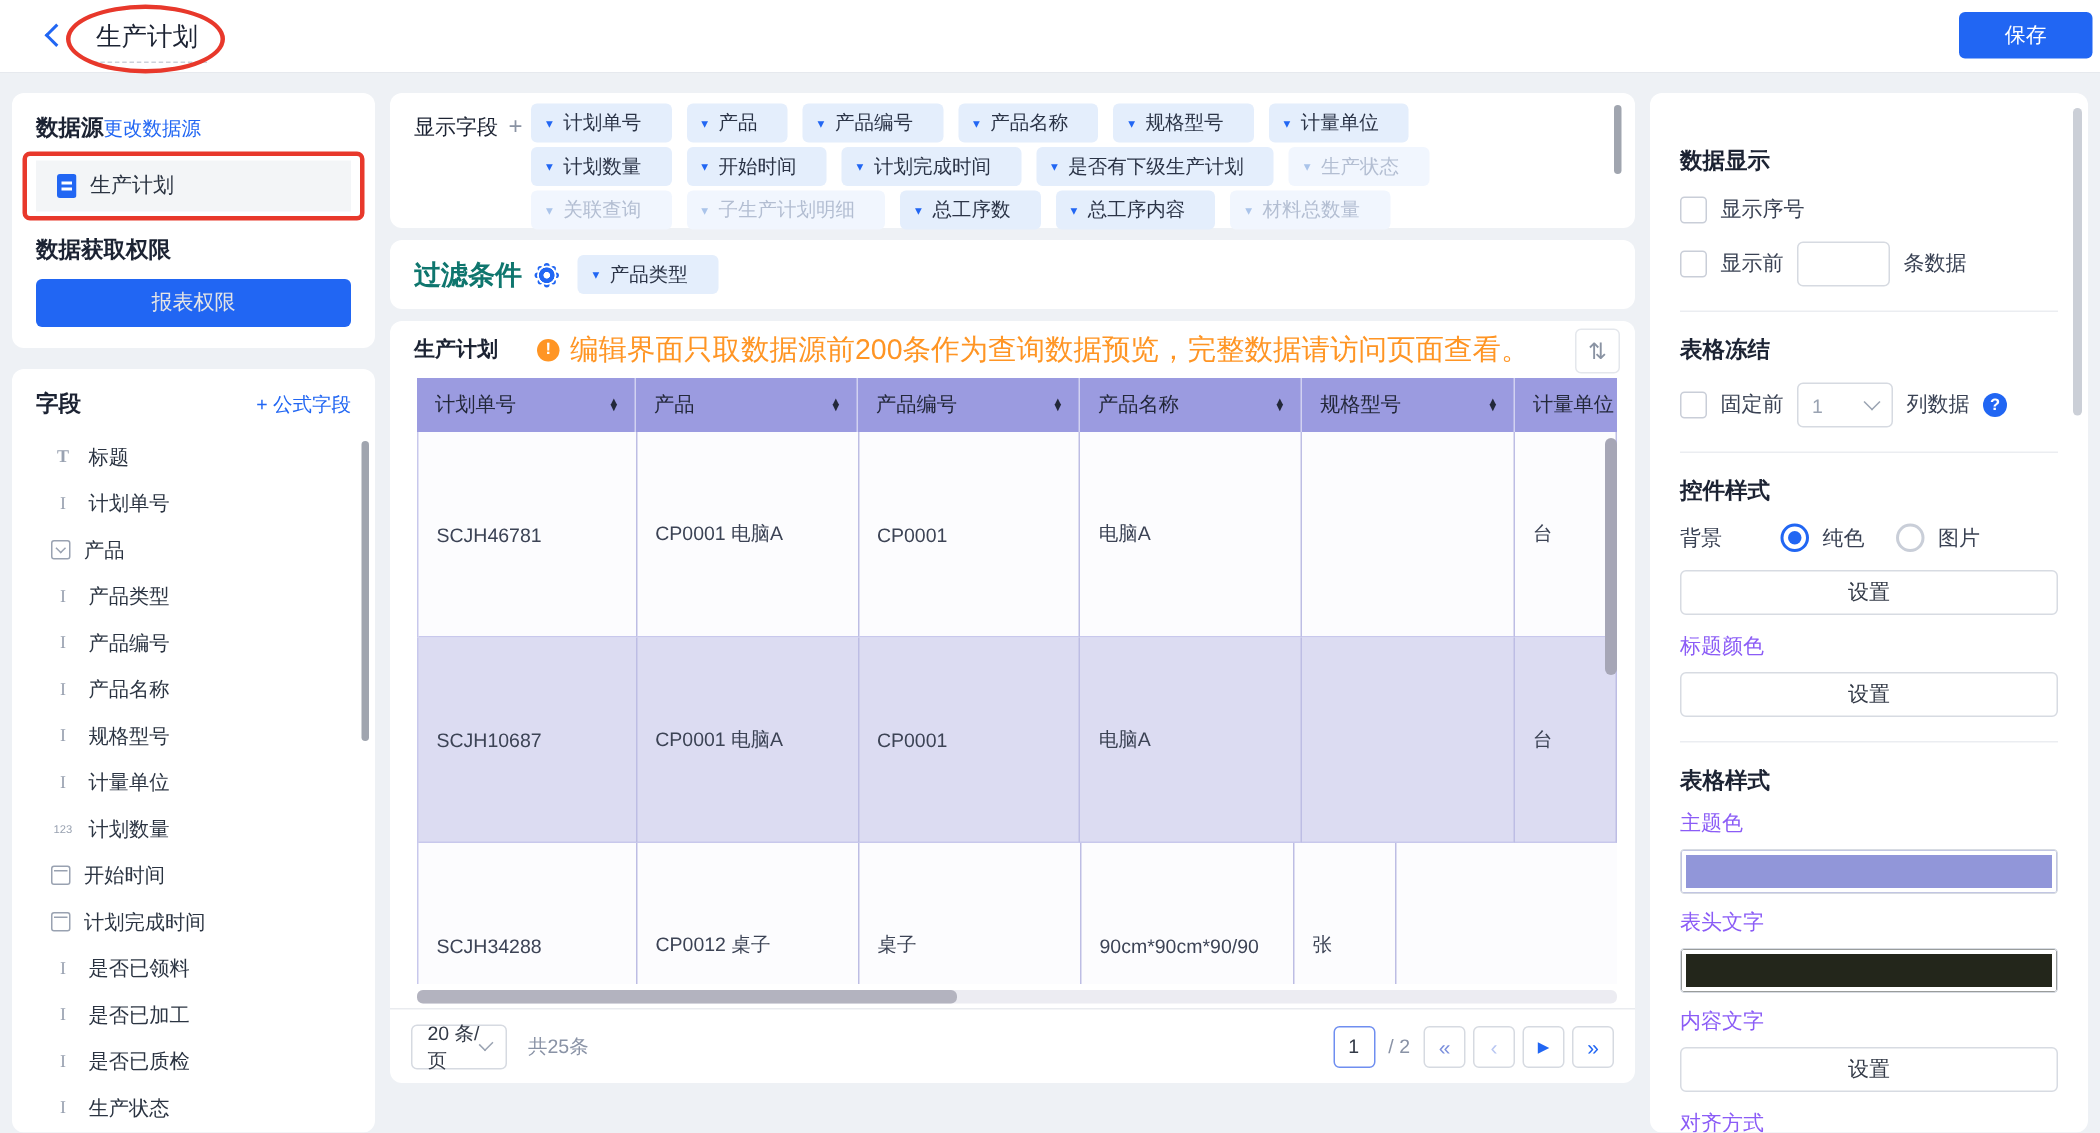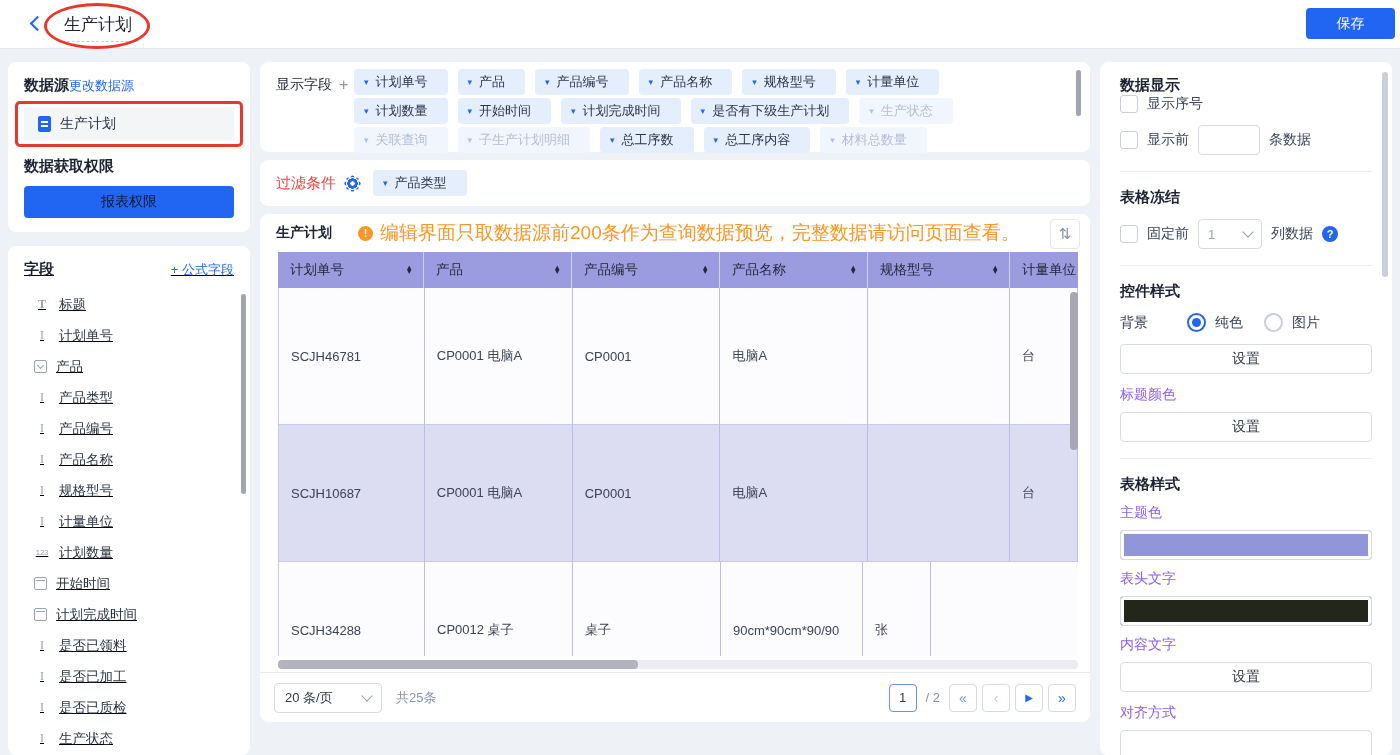--- a/index.html
+++ b/index.html
@@ -103,7 +103,7 @@
   .nav.n3{color:var(--c-accent);font-size:14px;}
 
   
-  .p-right{left:1100px;top:62px;width:292px;height:693px;overflow:hidden;padding:14px 20px;box-sizing:border-box;}
+  .p-right{left:1100px;top:62px;width:292px;height:693px;overflow:hidden;padding:36px 20px;box-sizing:border-box;}
   .r-row{display:flex;align-items:center;gap:9px;font-size:14px;color:#3a4254;}
   .cb{width:16px;height:16px;border:1.5px solid #c9ced8;border-radius:3px;background:#fff;flex:0 0 auto;cursor:pointer;}
   .mini-input{width:62px;height:30px;border:1px solid #d6dae1;border-radius:4px;background:#fff;font-family:inherit;font-size:13px;padding:0 8px;box-sizing:border-box;}

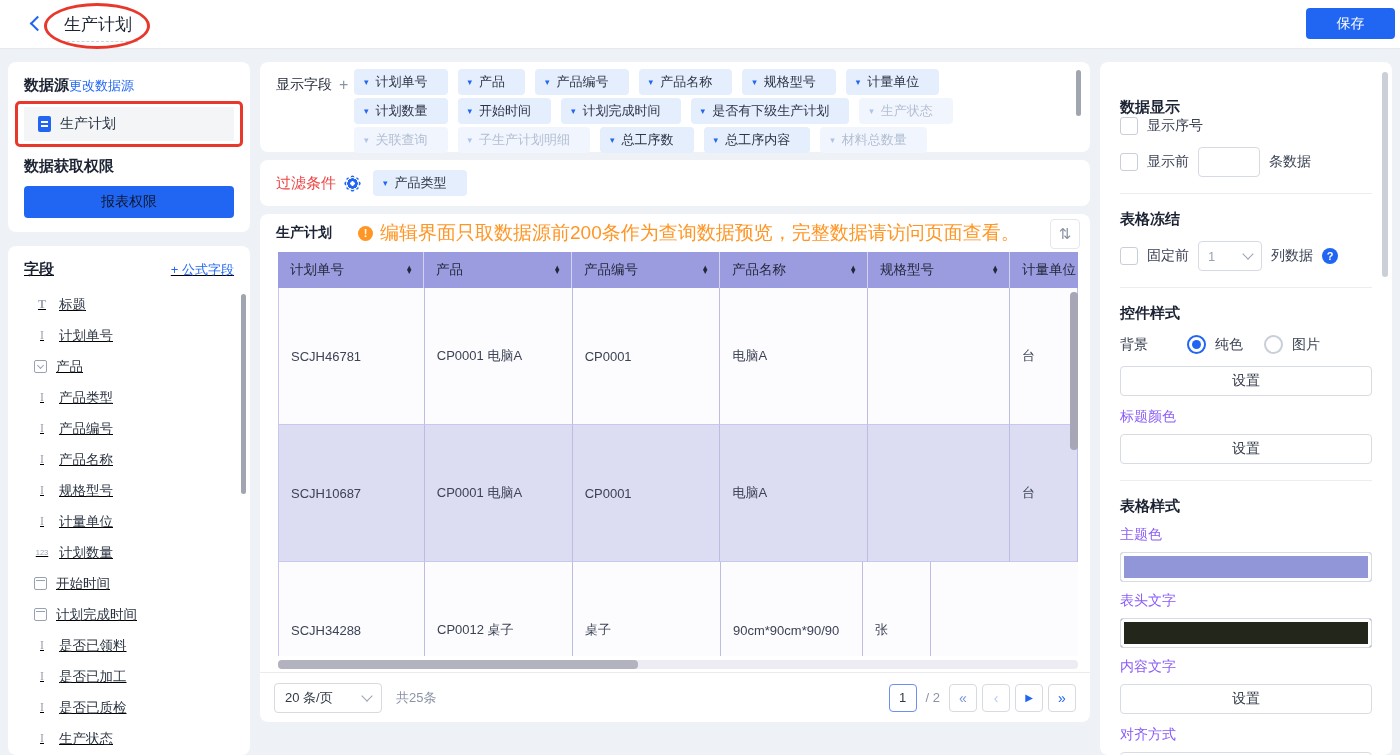--- a/index.html
+++ b/index.html
@@ -119,7 +119,7 @@
   .swatch.theme{background:var(--c-theme_swatch);}
   .swatch.dark{background:var(--c-header_text_swatch);}
   .sb-right{position:absolute;right:4px;top:10px;width:6px;height:205px;background:#cbcfd7;border-radius:3px;}
-  .mt14{} .mt12{margin-top:12px;} .mt16{margin-top:16px;} .mt10{margin-top:10px;} .mt8{margin-top:8px;}
+  .mt14{margin-top:14px;} .mt12{margin-top:12px;} .mt16{margin-top:16px;} .mt10{margin-top:10px;} .mt8{margin-top:8px;}
 </style>
 </head>
 <body>

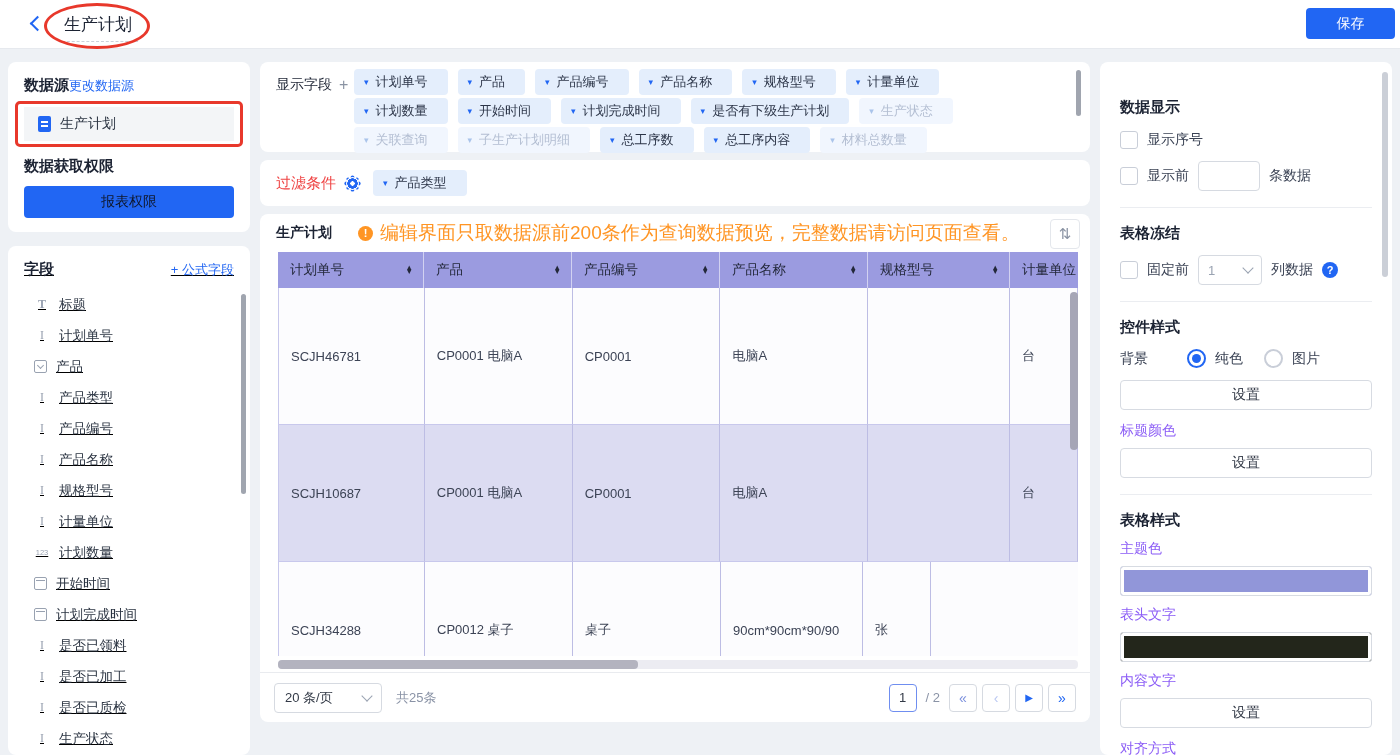--- a/index.html
+++ b/index.html
@@ -64,7 +64,7 @@
   
   .p-filter{left:260px;top:160px;width:830px;height:46px;display:flex;align-items:center;gap:10px;padding:0;box-sizing:border-box;}
   .p-filter-inner{display:flex;align-items:center;gap:10px;padding-left:16px;width:100%;}
-  .filter-label{font-size:15px;color:#ef4444;}
+  .filter-label{font-size:18px;color:#0f766e;font-weight:bold;}
   .gear{width:13px;height:13px;border-radius:50%;background:radial-gradient(circle,#fff 0 2px,var(--c-accent) 2.4px 5px,transparent 5.4px);position:relative;cursor:pointer;}
   .gear::before{content:'';position:absolute;inset:0;border-radius:50%;
     box-shadow:0 -6.2px 0 -4.6px var(--c-accent),0 6.2px 0 -4.6px var(--c-accent),-6.2px 0 0 -4.6px var(--c-accent),6.2px 0 0 -4.6px var(--c-accent),

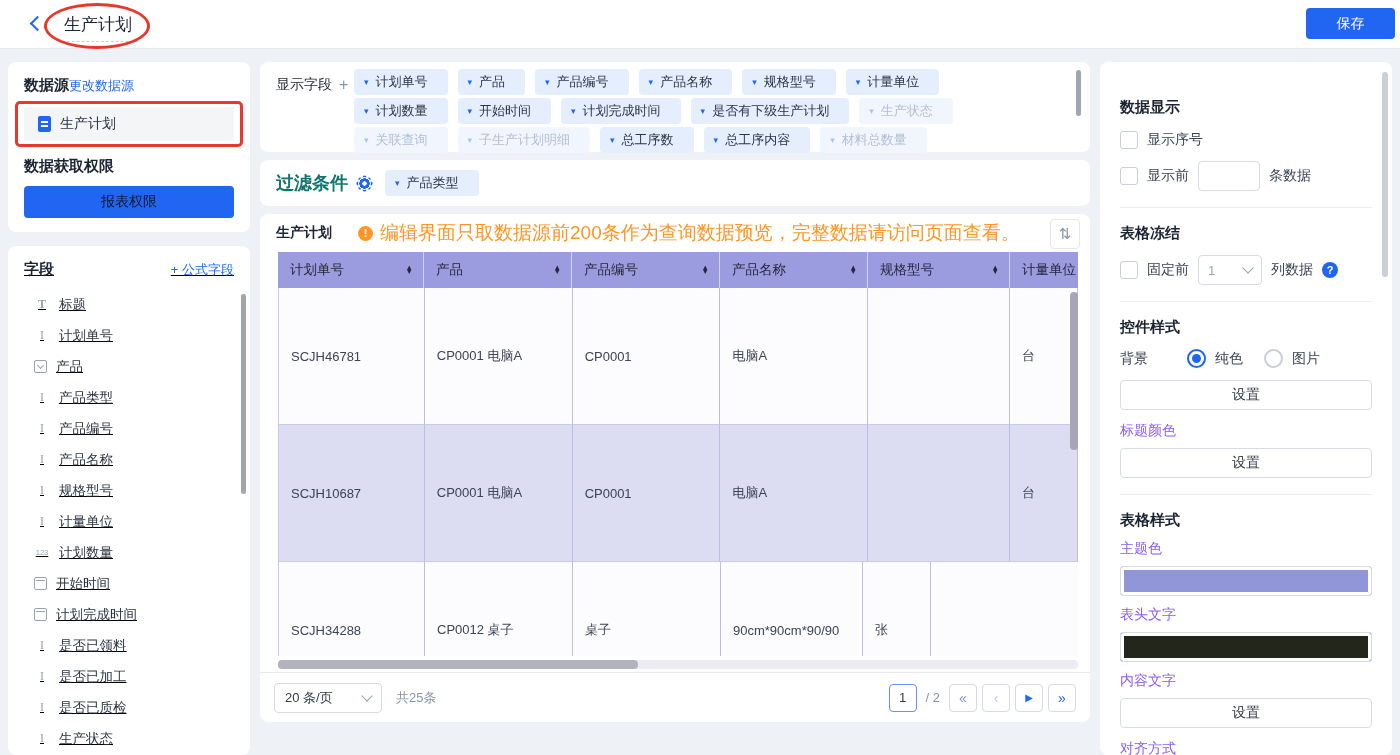--- a/index.html
+++ b/index.html
@@ -30,7 +30,7 @@
       var(--c-accent);}
   .ann-rect{position:absolute;inset:-6px -9px;border:3px solid var(--c-annotation);border-radius:5px;pointer-events:none;}
   .perm-title{margin-top:16px;}
-  .perm-btn{margin-top:10px;width:100%;height:32px;background:var(--c-accent);color:#0f172a;border:none;border-radius:4px;font-size:14px;font-family:inherit;cursor:pointer;}
+  .perm-btn{margin-top:10px;width:100%;height:32px;background:var(--c-accent);color:#e5e5e5;border:none;border-radius:4px;font-size:14px;font-family:inherit;cursor:pointer;}
 
   
   .p-fields{left:8px;top:246px;width:242px;height:509px;overflow:hidden;text-decoration:underline;}

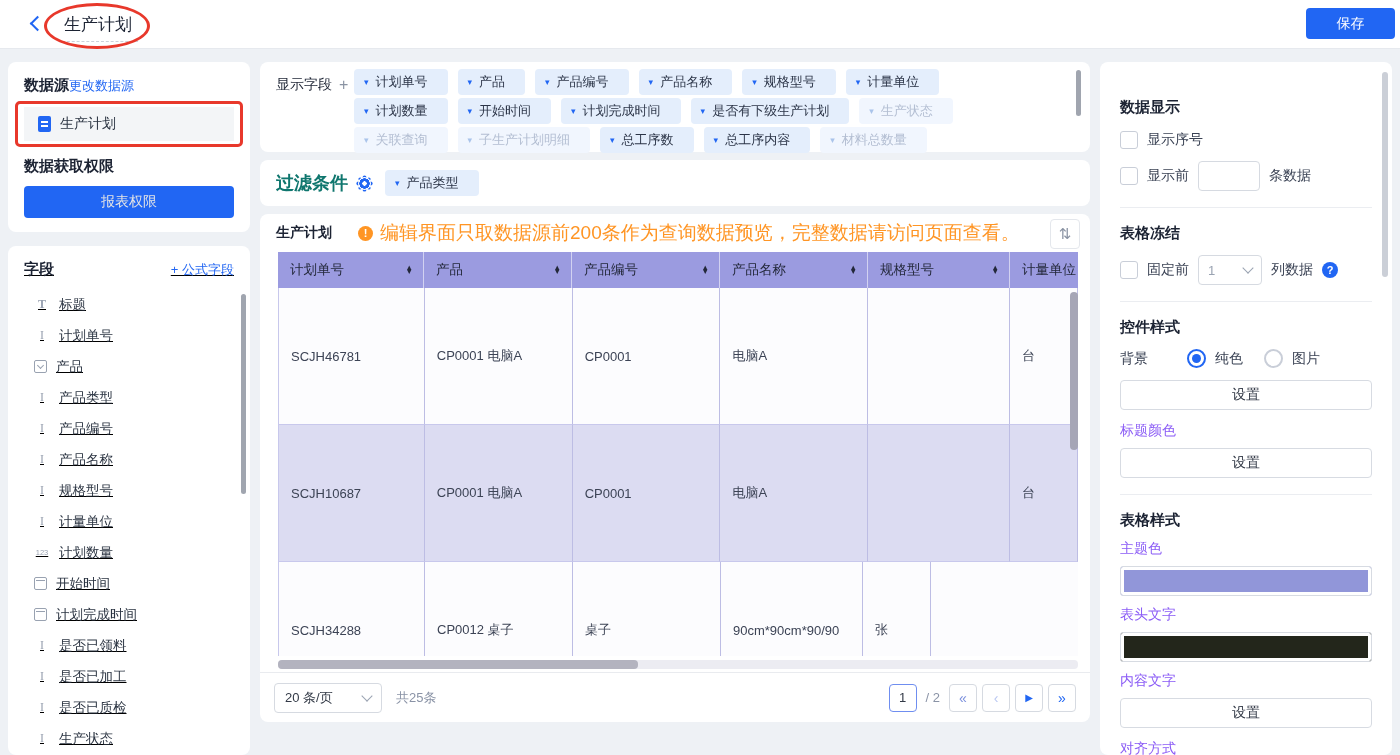--- a/index.html
+++ b/index.html
@@ -33,7 +33,7 @@
   .perm-btn{margin-top:10px;width:100%;height:32px;background:var(--c-accent);color:#e5e5e5;border:none;border-radius:4px;font-size:14px;font-family:inherit;cursor:pointer;}
 
   
-  .p-fields{left:8px;top:246px;width:242px;height:509px;overflow:hidden;text-decoration:underline;}
+  .p-fields{left:8px;top:246px;width:242px;height:509px;overflow:hidden;}
   .p-fields-head{display:flex;justify-content:space-between;align-items:center;padding:14px 16px 6px 16px;}
   .field-list{padding:4px 0 0 0;}
   .field-item{height:31px;display:flex;align-items:center;gap:9px;padding-left:26px;cursor:grab;}

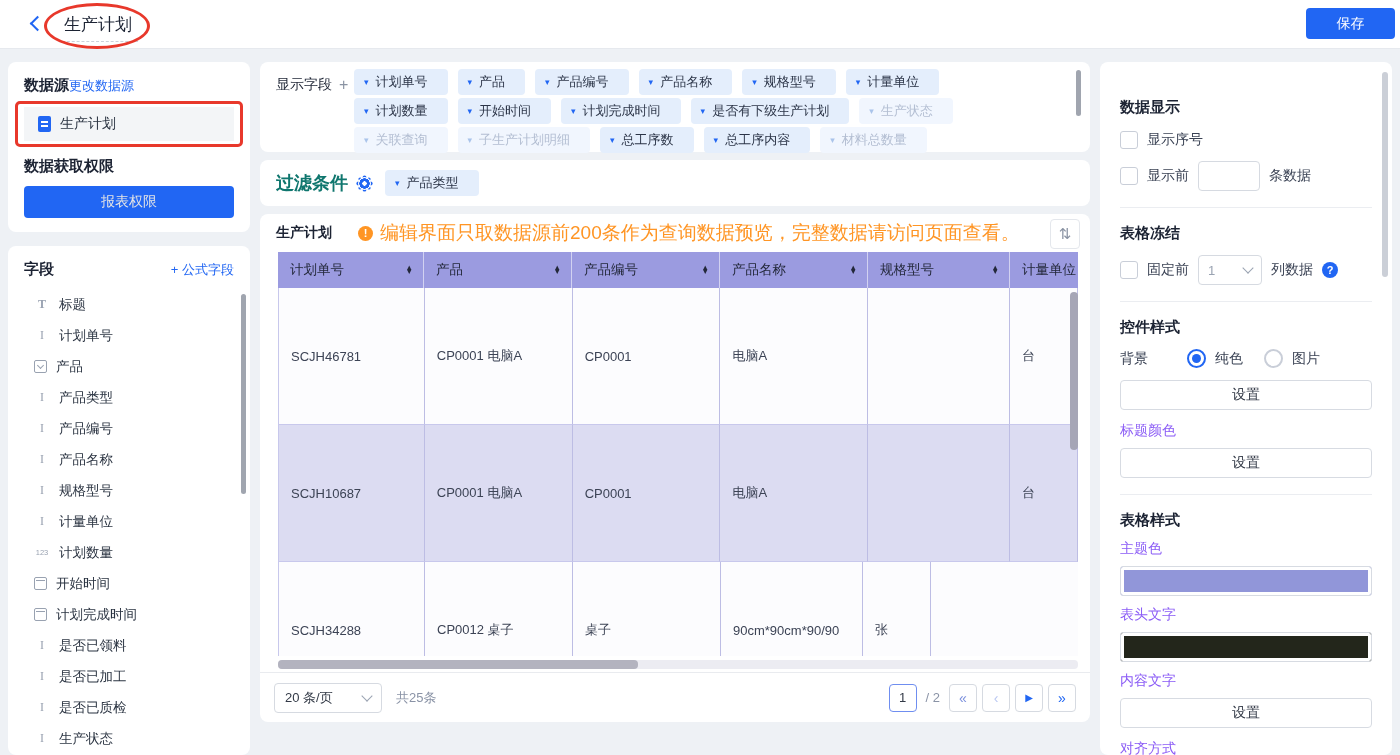--- a/index.html
+++ b/index.html
@@ -90,7 +90,7 @@
   .hbar{position:absolute;left:18px;top:446px;width:800px;height:9px;background:#ececf2;border-radius:4px;}
   .hthumb{position:absolute;left:0;top:0;width:360px;height:9px;background:#b3b3bf;border-radius:4px;}
   .pager{position:absolute;left:0;right:0;bottom:0;height:50px;border-top:1px solid #e9ebef;display:flex;align-items:center;padding:0 14px;box-sizing:border-box;}
-  .size-sel{width:108px;height:30px;border:1px solid #d6dae1;border-radius:4px;display:flex;align-items:center;justify-content:space-between;padding:0 10px;box-sizing:border-box;font-size:13px;color:#333a47;cursor:pointer;background:#fff;}
+  .size-sel{width:64px;height:30px;border:1px solid #d6dae1;border-radius:4px;display:flex;align-items:center;justify-content:space-between;padding:0 10px;box-sizing:border-box;font-size:13px;color:#333a47;cursor:pointer;background:#fff;}
   .caret{width:7px;height:7px;border-right:1.6px solid #9aa3b2;border-bottom:1.6px solid #9aa3b2;transform:rotate(45deg);margin-top:-4px;}
   .total{margin-left:14px;font-size:13px;color:#8a93a6;}
   .pg-right{margin-left:auto;display:flex;align-items:center;gap:5px;}

